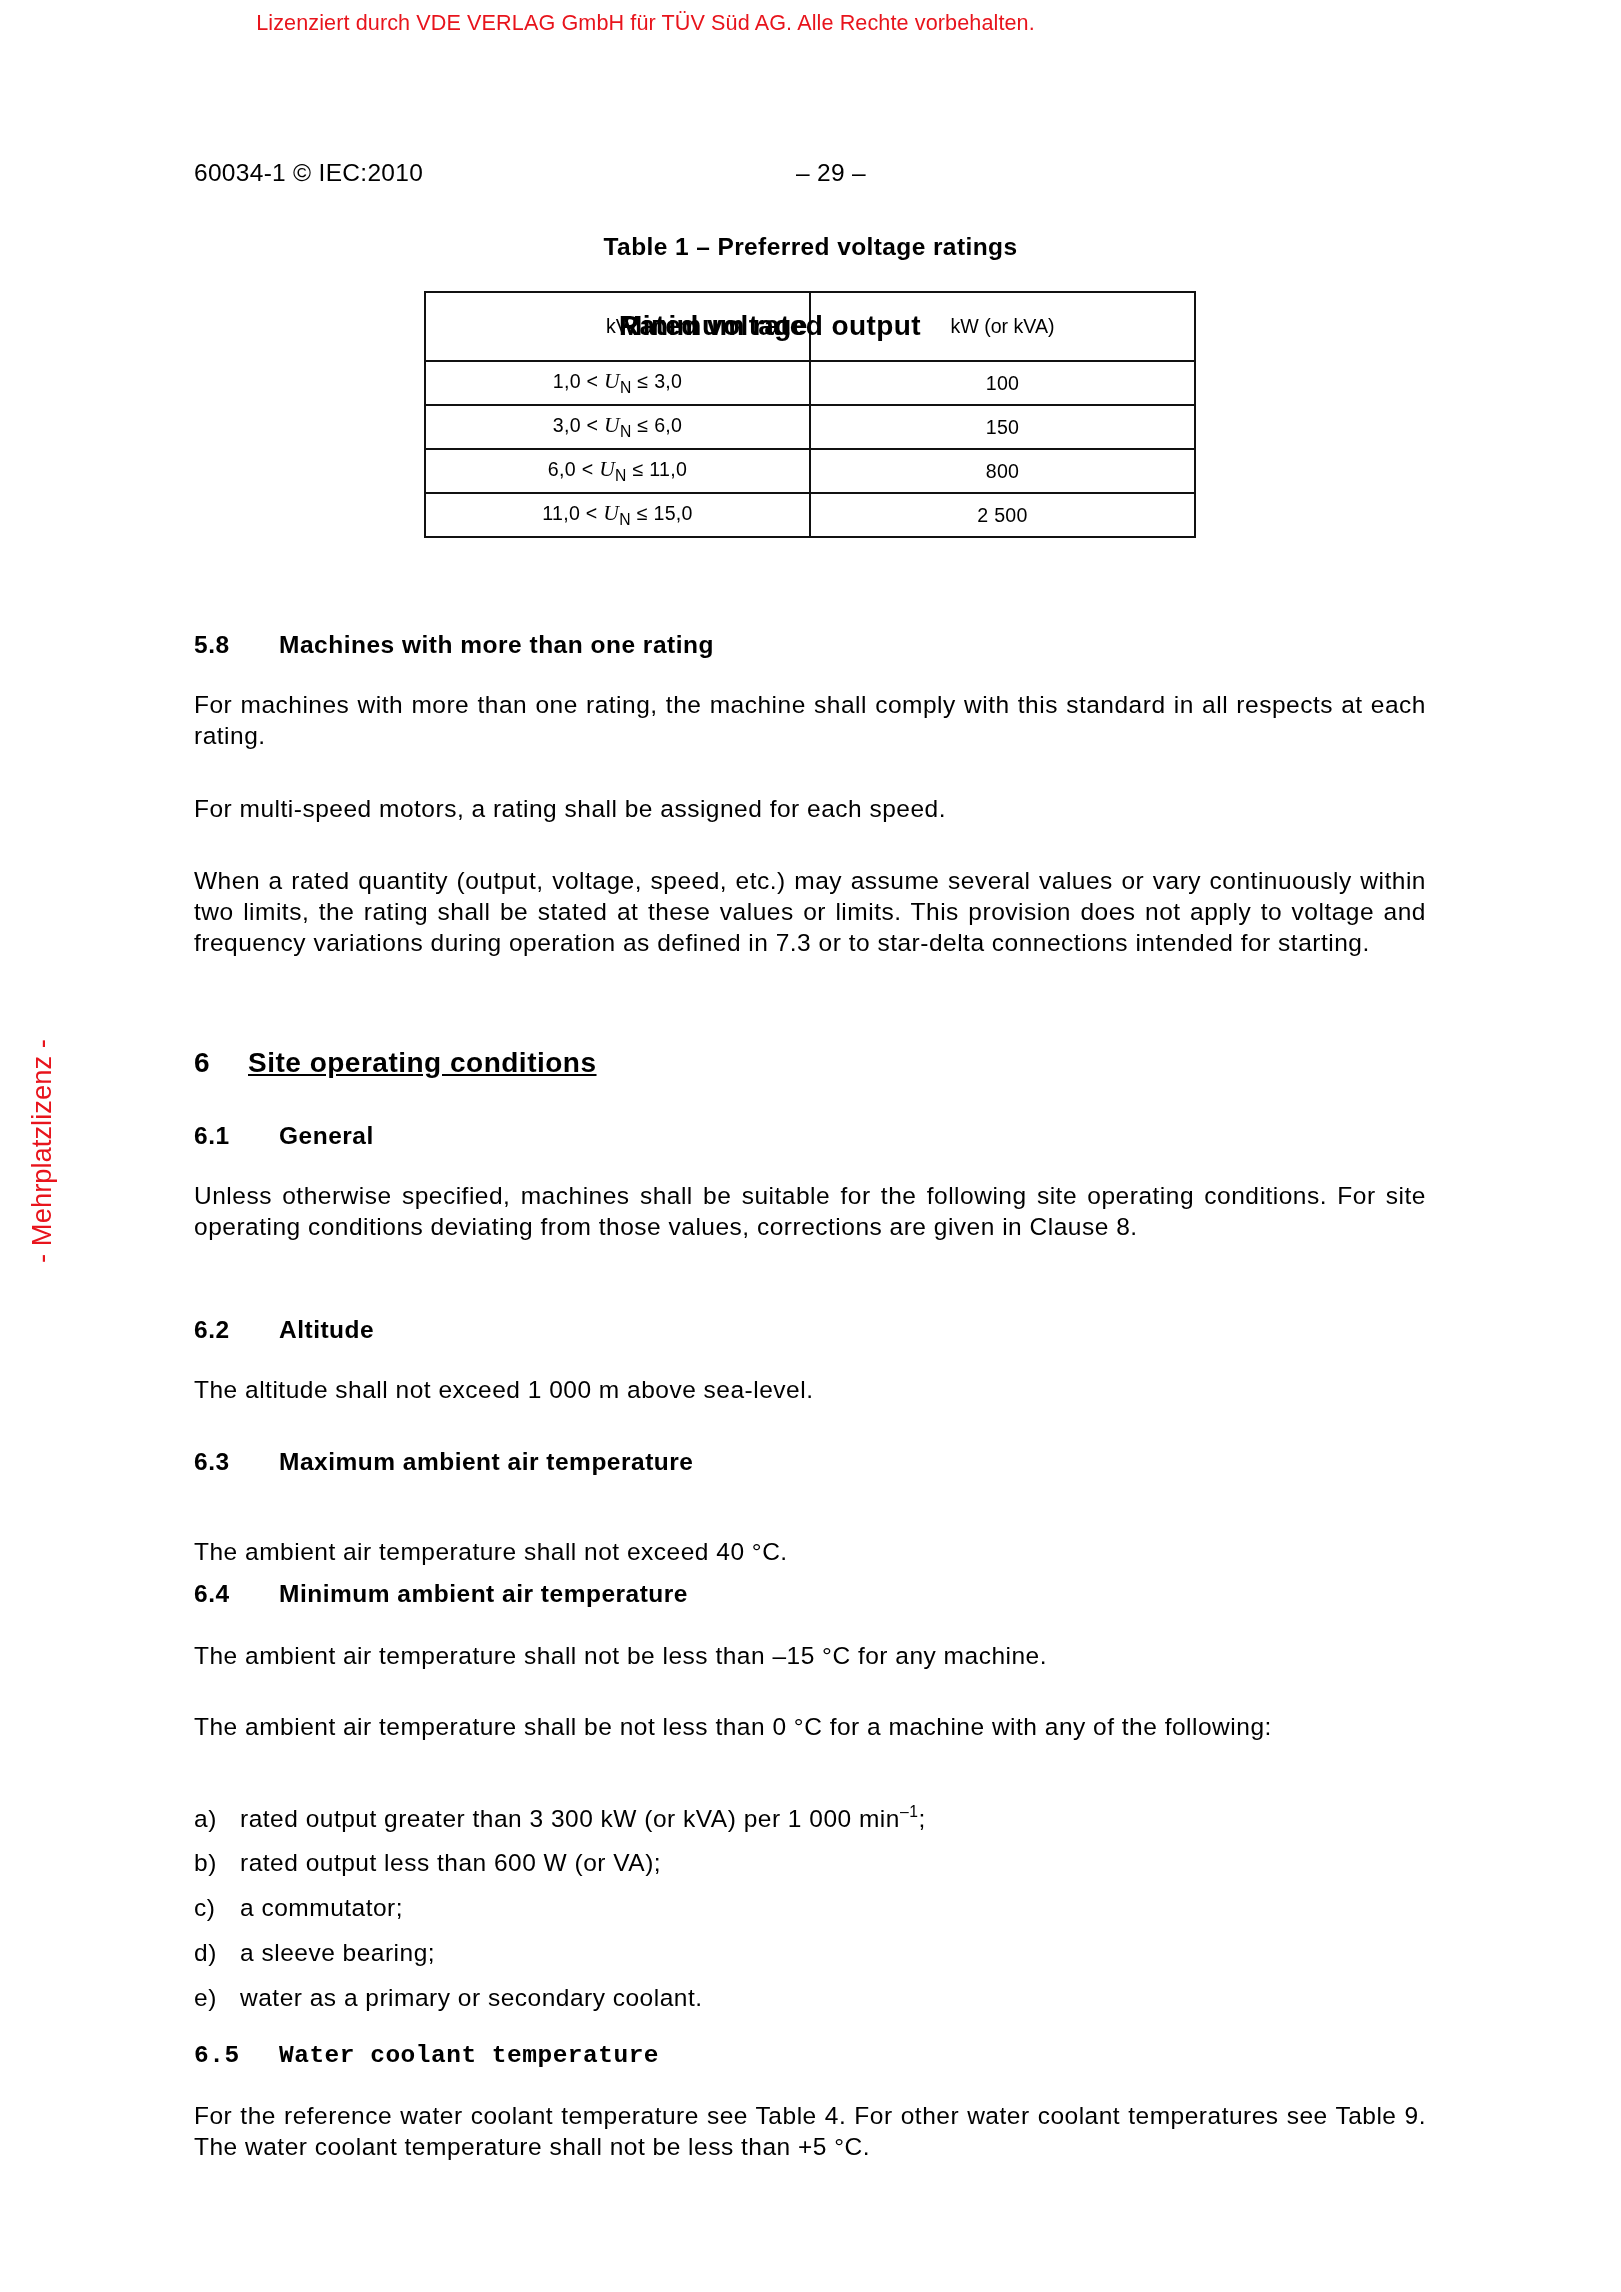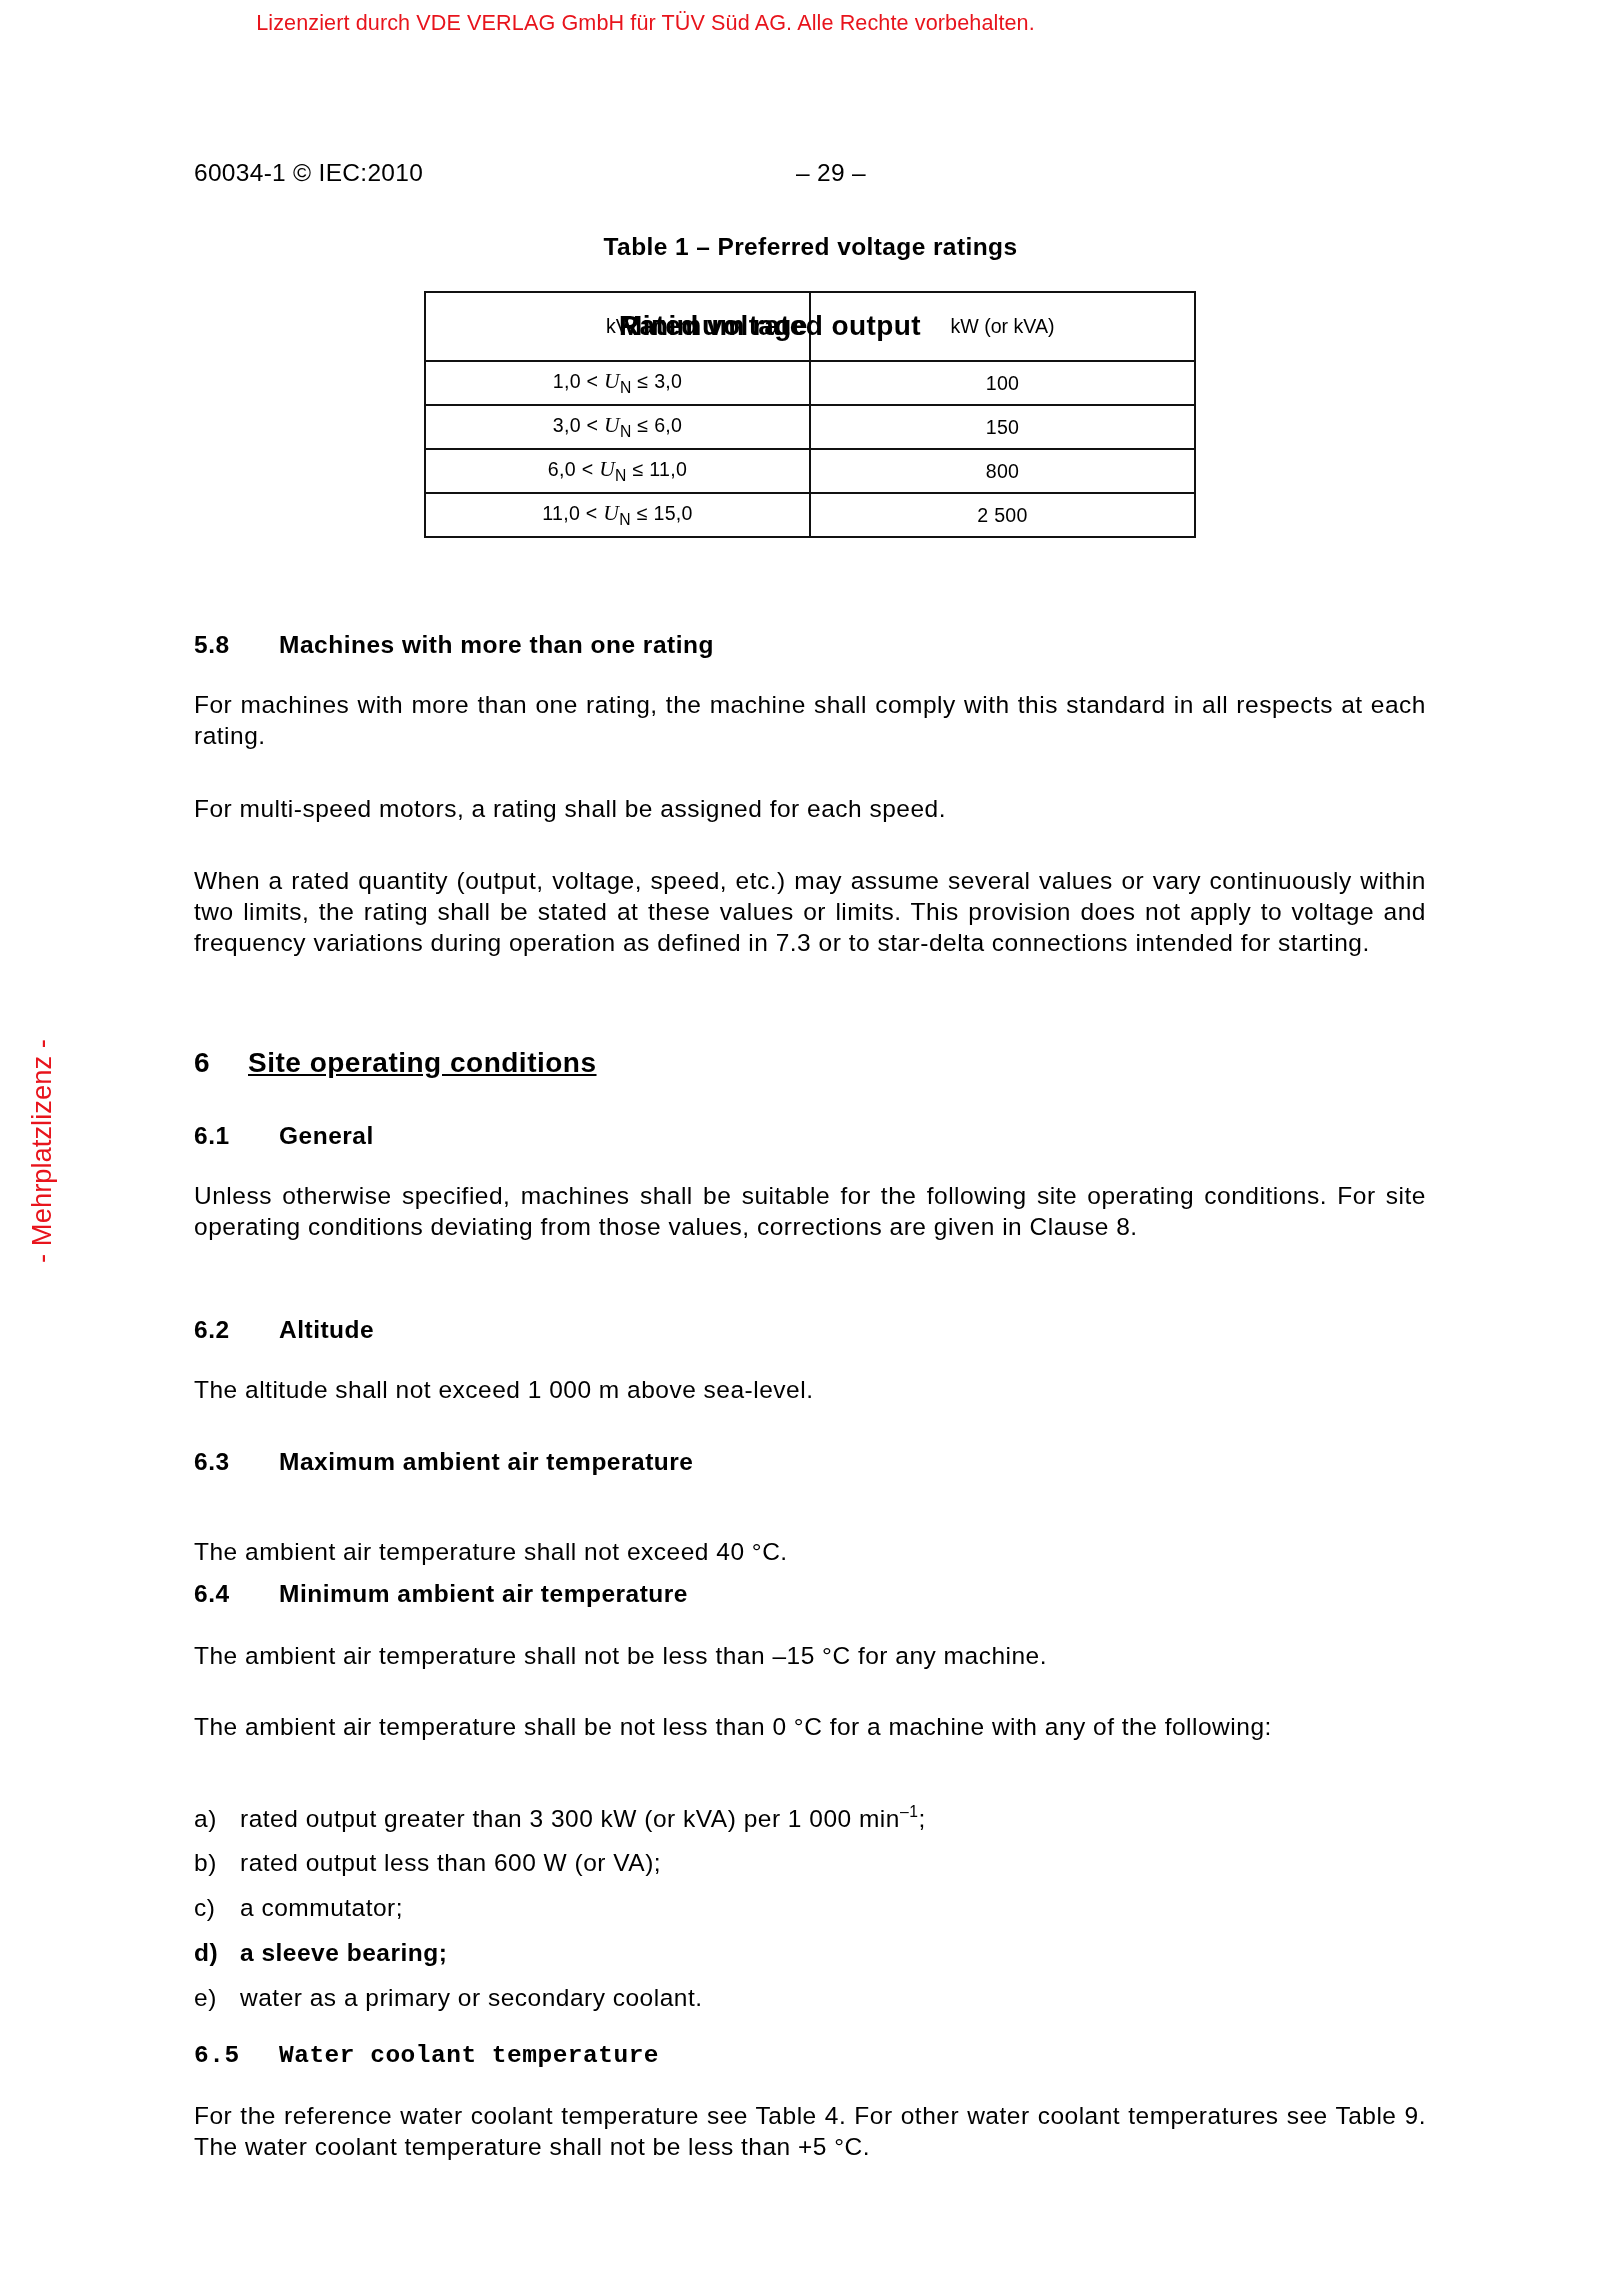--- a/index.html
+++ b/index.html
@@ -134,7 +134,7 @@
 <div class="list-item" style="top:1894px;">
   <span class="lbl">c)</span><span>a commutator;</span>
 </div>
-<div class="list-item" style="top:1939px;font-weight:bold;">
+<div class="list-item" style="top:1939px;">
   <span class="lbl">d)</span><span>a sleeve bearing;</span>
 </div>
 <div class="list-item" style="top:1984px;">

